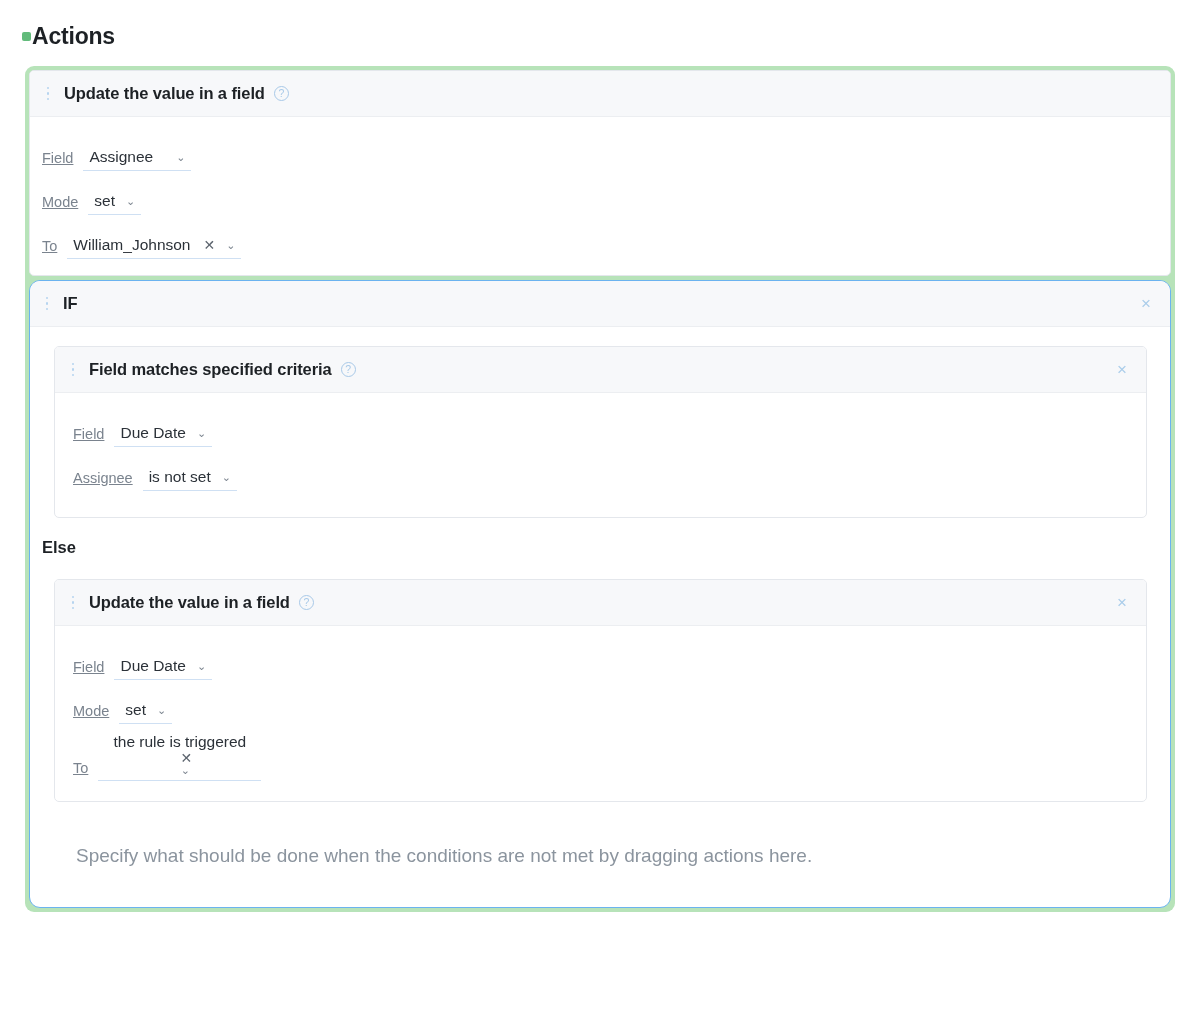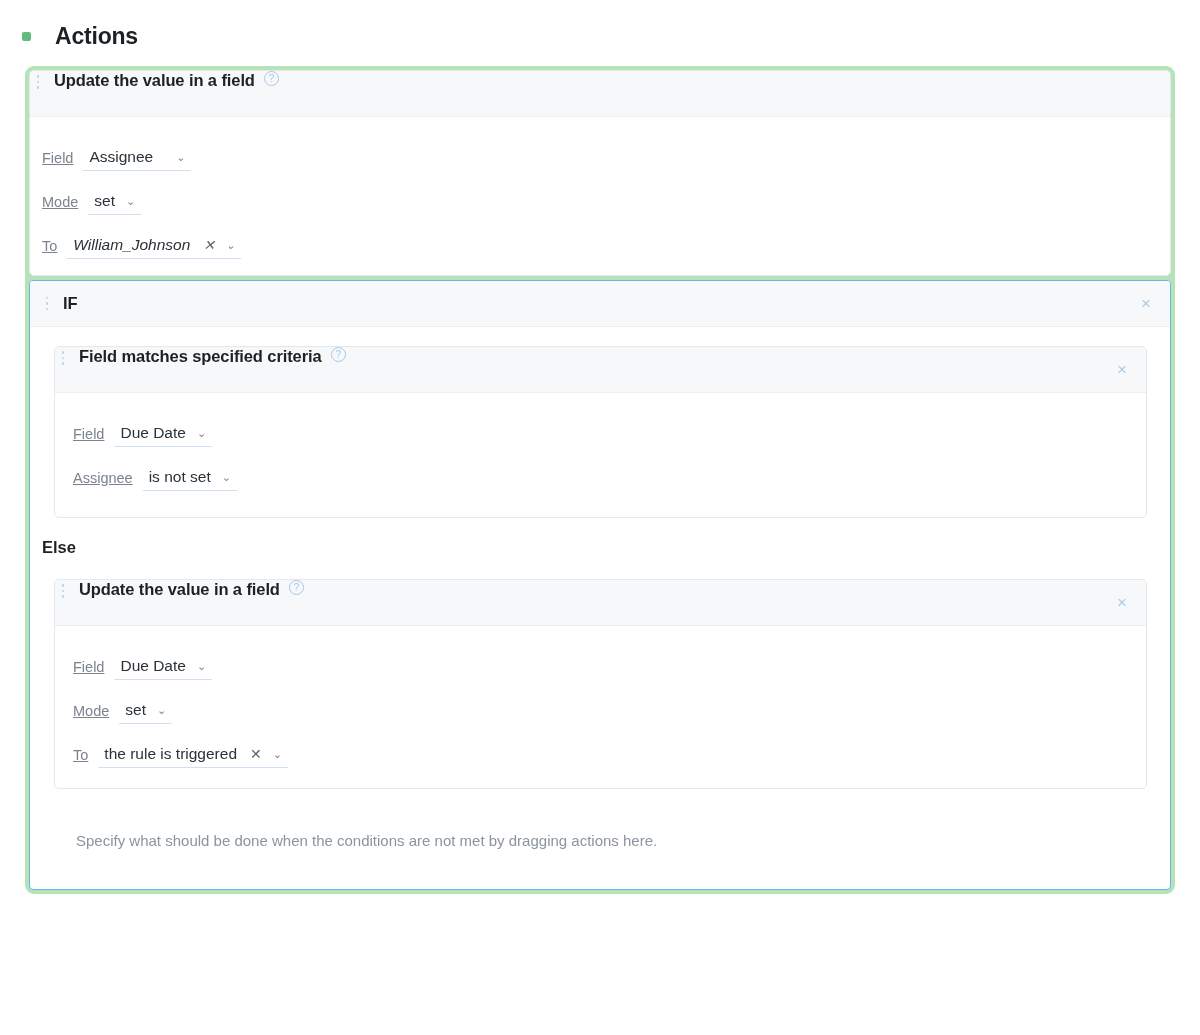--- a/index.html
+++ b/index.html
@@ -14,7 +14,7 @@
   
   .section-head {
     display: flex; align-items: center;
-    gap: 24px;
+    gap: 1px;
     padding: 20px 0 0 22px;
     height: 52px;
   }

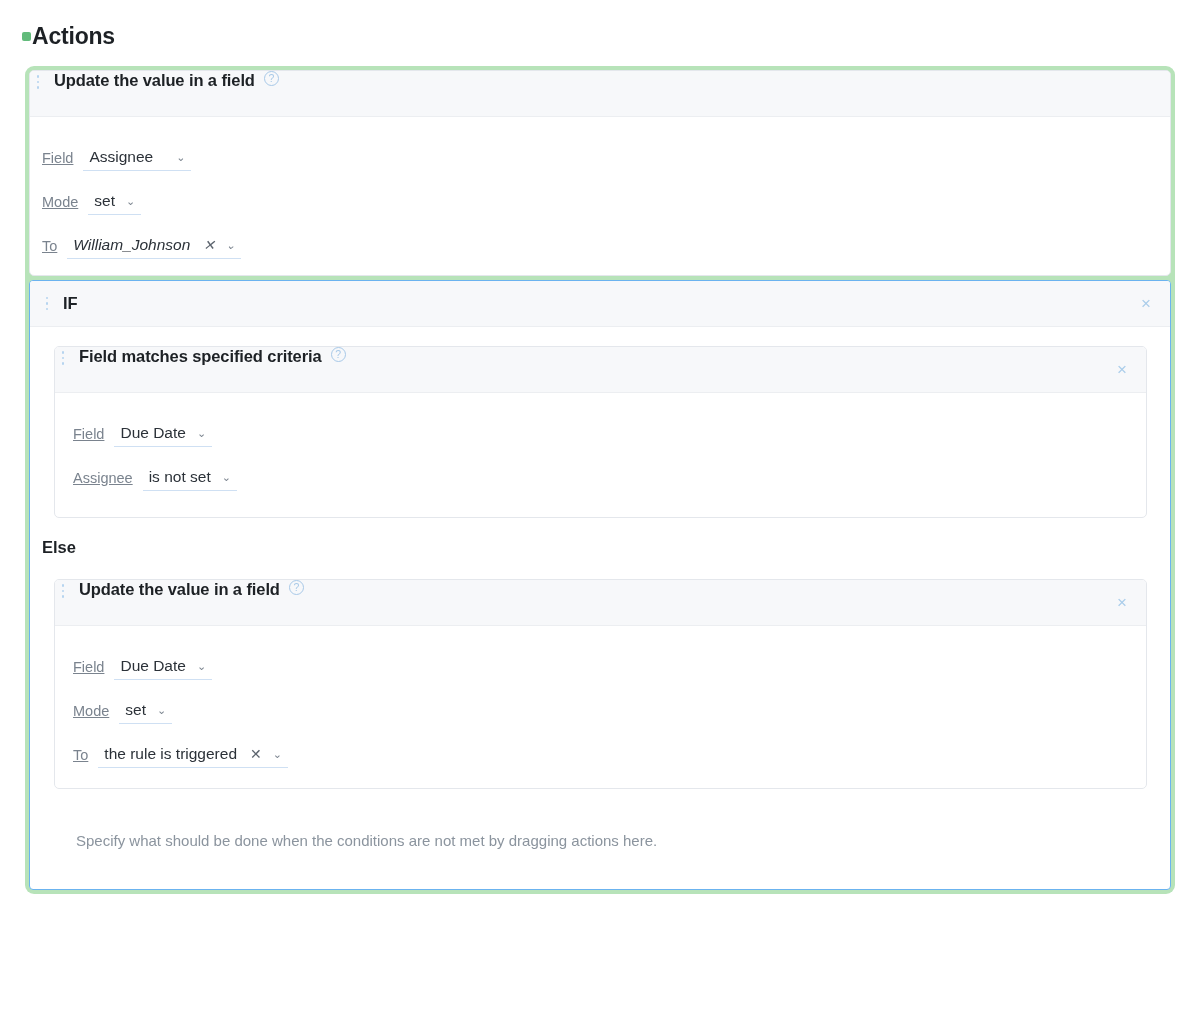--- a/index.html
+++ b/index.html
@@ -52,8 +52,9 @@
     border-bottom: 1px solid #eceef1;
     border-radius: 4px 4px 0 0;
     display: flex;
-    align-items: flex-start;
+    align-items: center;
     height: 46px;
+    padding-left: 10px;
     position: relative;
   }
   .card-title {

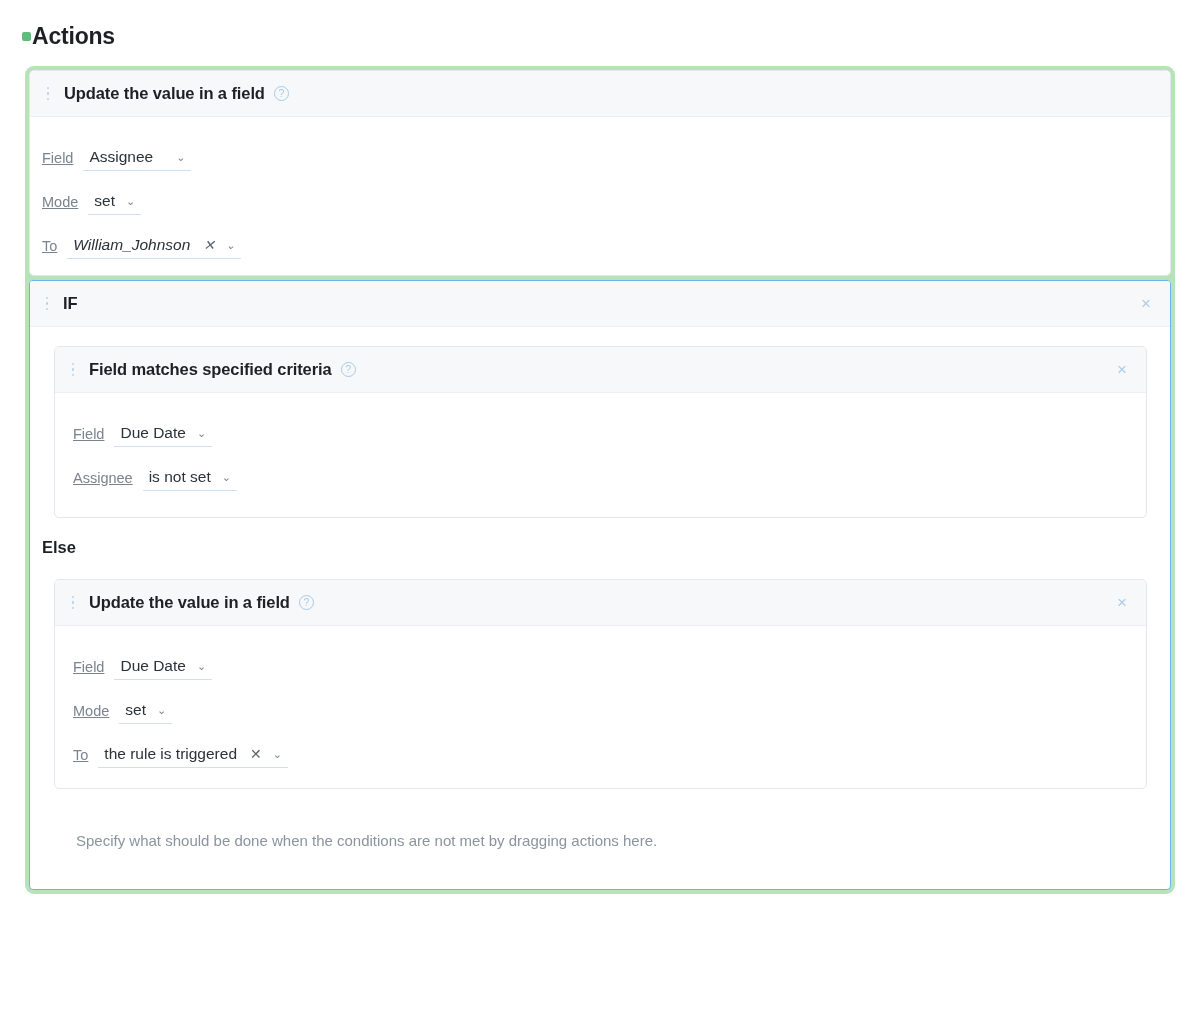--- a/index.html
+++ b/index.html
@@ -234,7 +234,7 @@
 
       <div class="row">
         <span class="row-label">To</span>
-        <span class="ctl" style="min-width:150px;font-style:italic;">
+        <span class="ctl" style="min-width:150px;">
           <span class="val">William_Johnson</span>
           <span class="xmark">✕</span>
           <span class="caret">⌄</span>

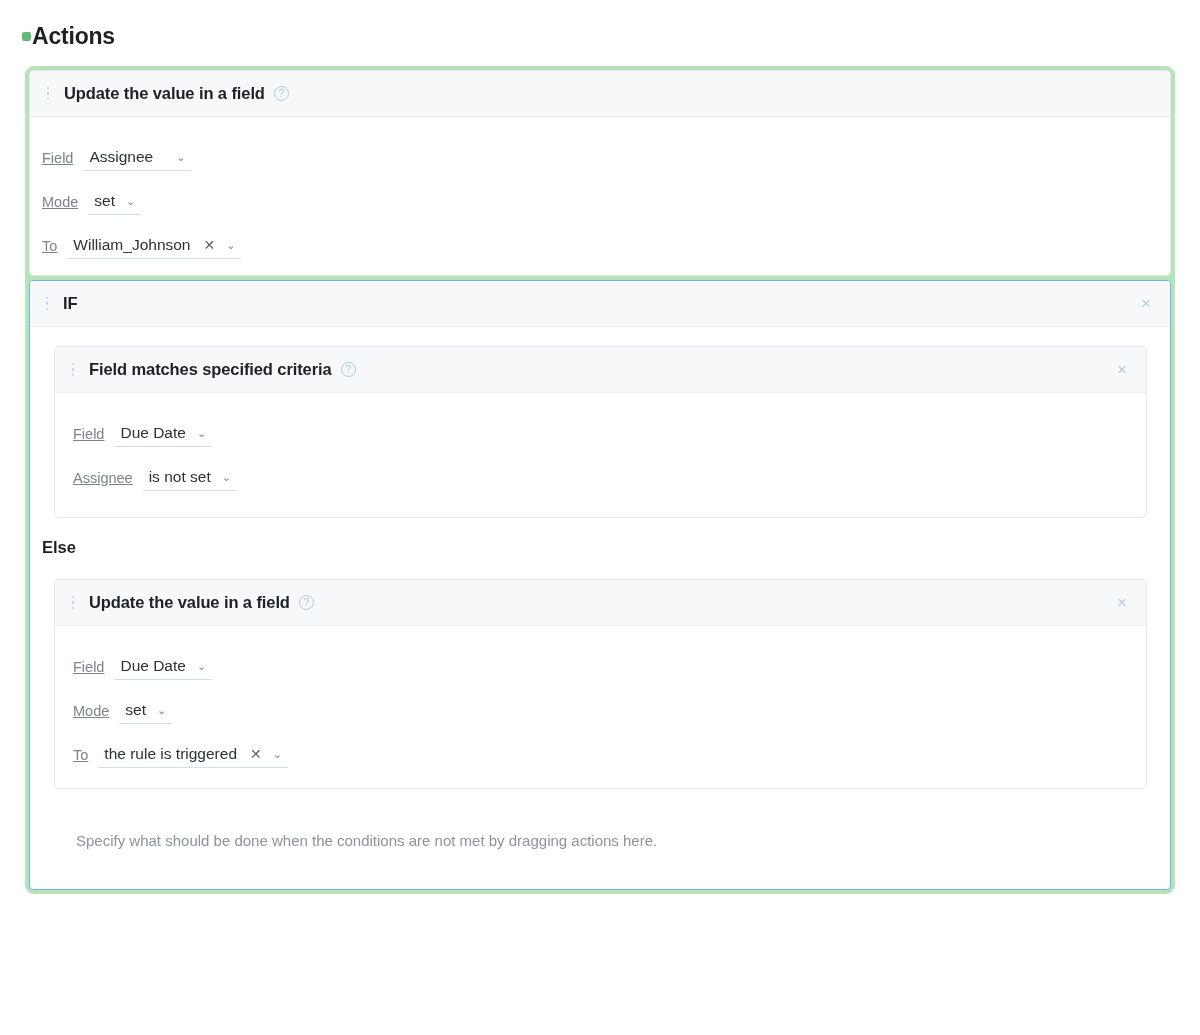--- a/index.html
+++ b/index.html
@@ -163,7 +163,7 @@
   .if-block {
     background: #ffffff;
     border: 1.6px solid #6bb3ef;
-    border-radius: 4px;
+    border-radius: 11px;
     margin-top: 4px;
     overflow: hidden;
   }

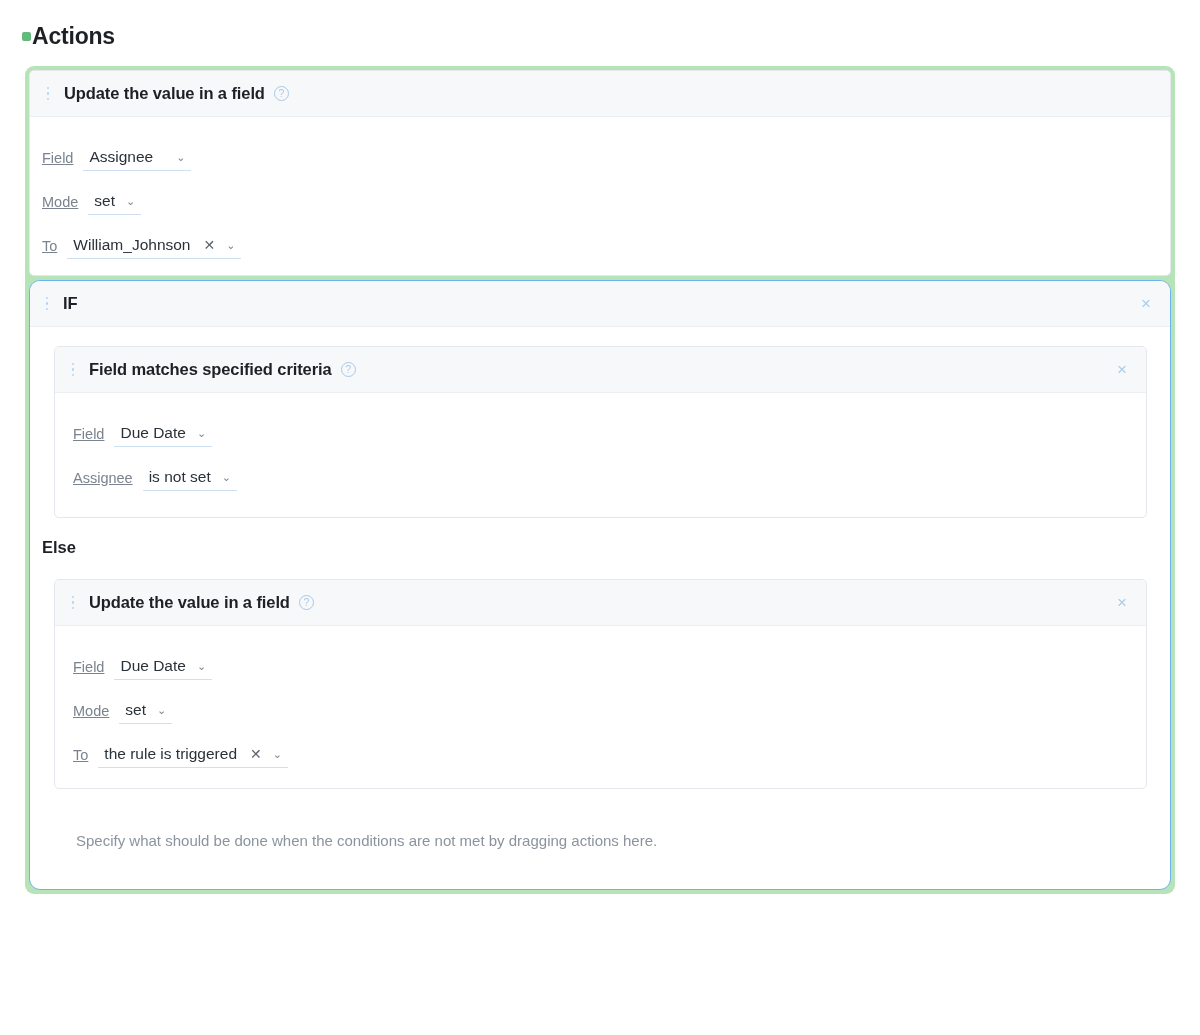--- a/index.html
+++ b/index.html
@@ -319,7 +319,7 @@
 
           <div class="row" style="padding-left:18px;">
             <span class="row-label">To</span>
-            <span class="ctl" style="min-width:163px;">
+            <span class="ctl" style="min-width:163px;flex-direction:column;">
               <span class="val">the rule is triggered</span>
               <span class="xmark">✕</span>
               <span class="caret">⌄</span>

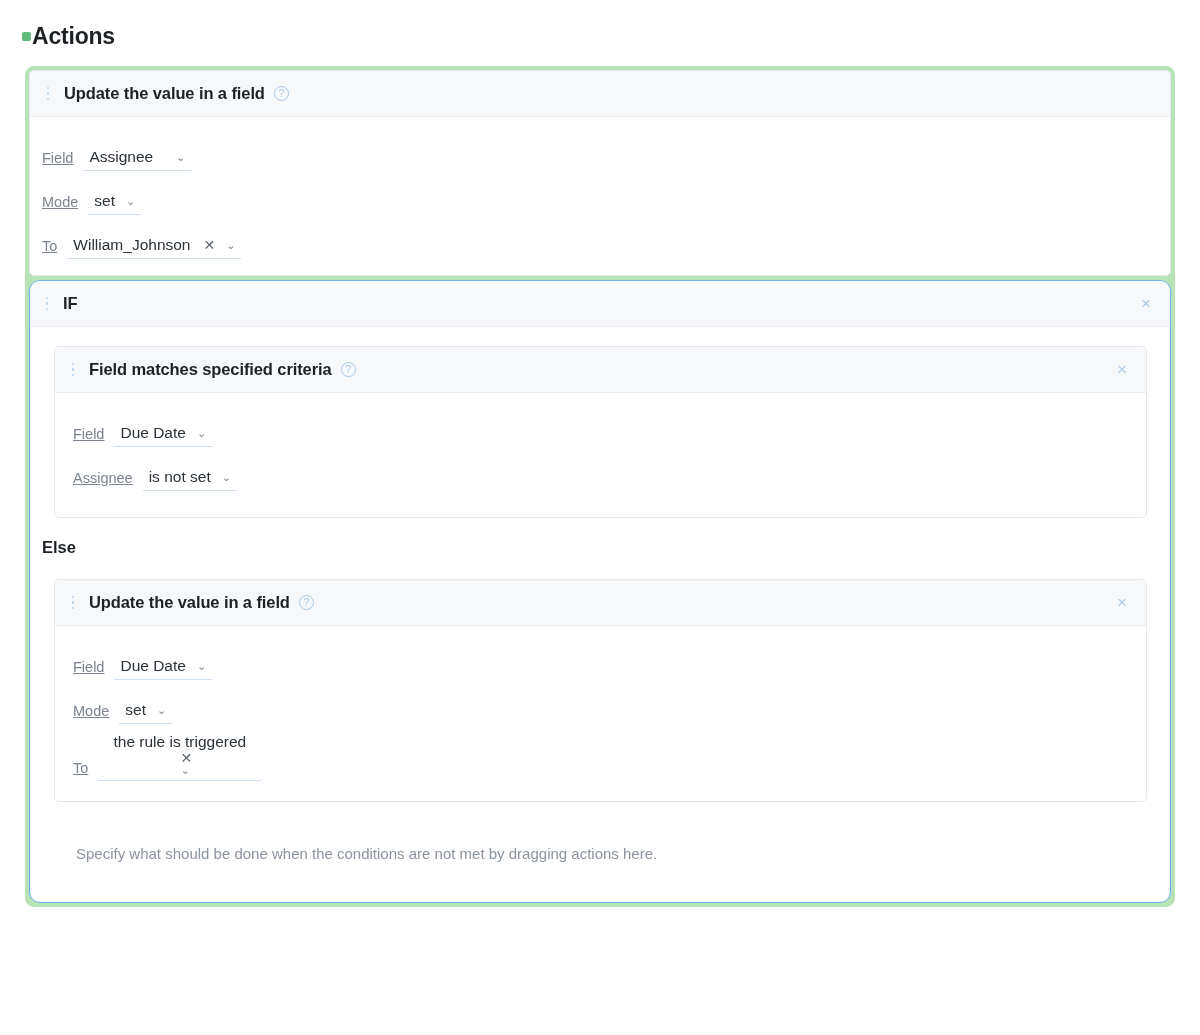--- a/index.html
+++ b/index.html
@@ -189,7 +189,7 @@
     padding: 20px 0 0 12px;
   }
   .else-hint {
-    font-size: 15px;
+    font-size: 19px;
     color: #8b949e;
     padding: 43px 0 28px 46px;
   }

